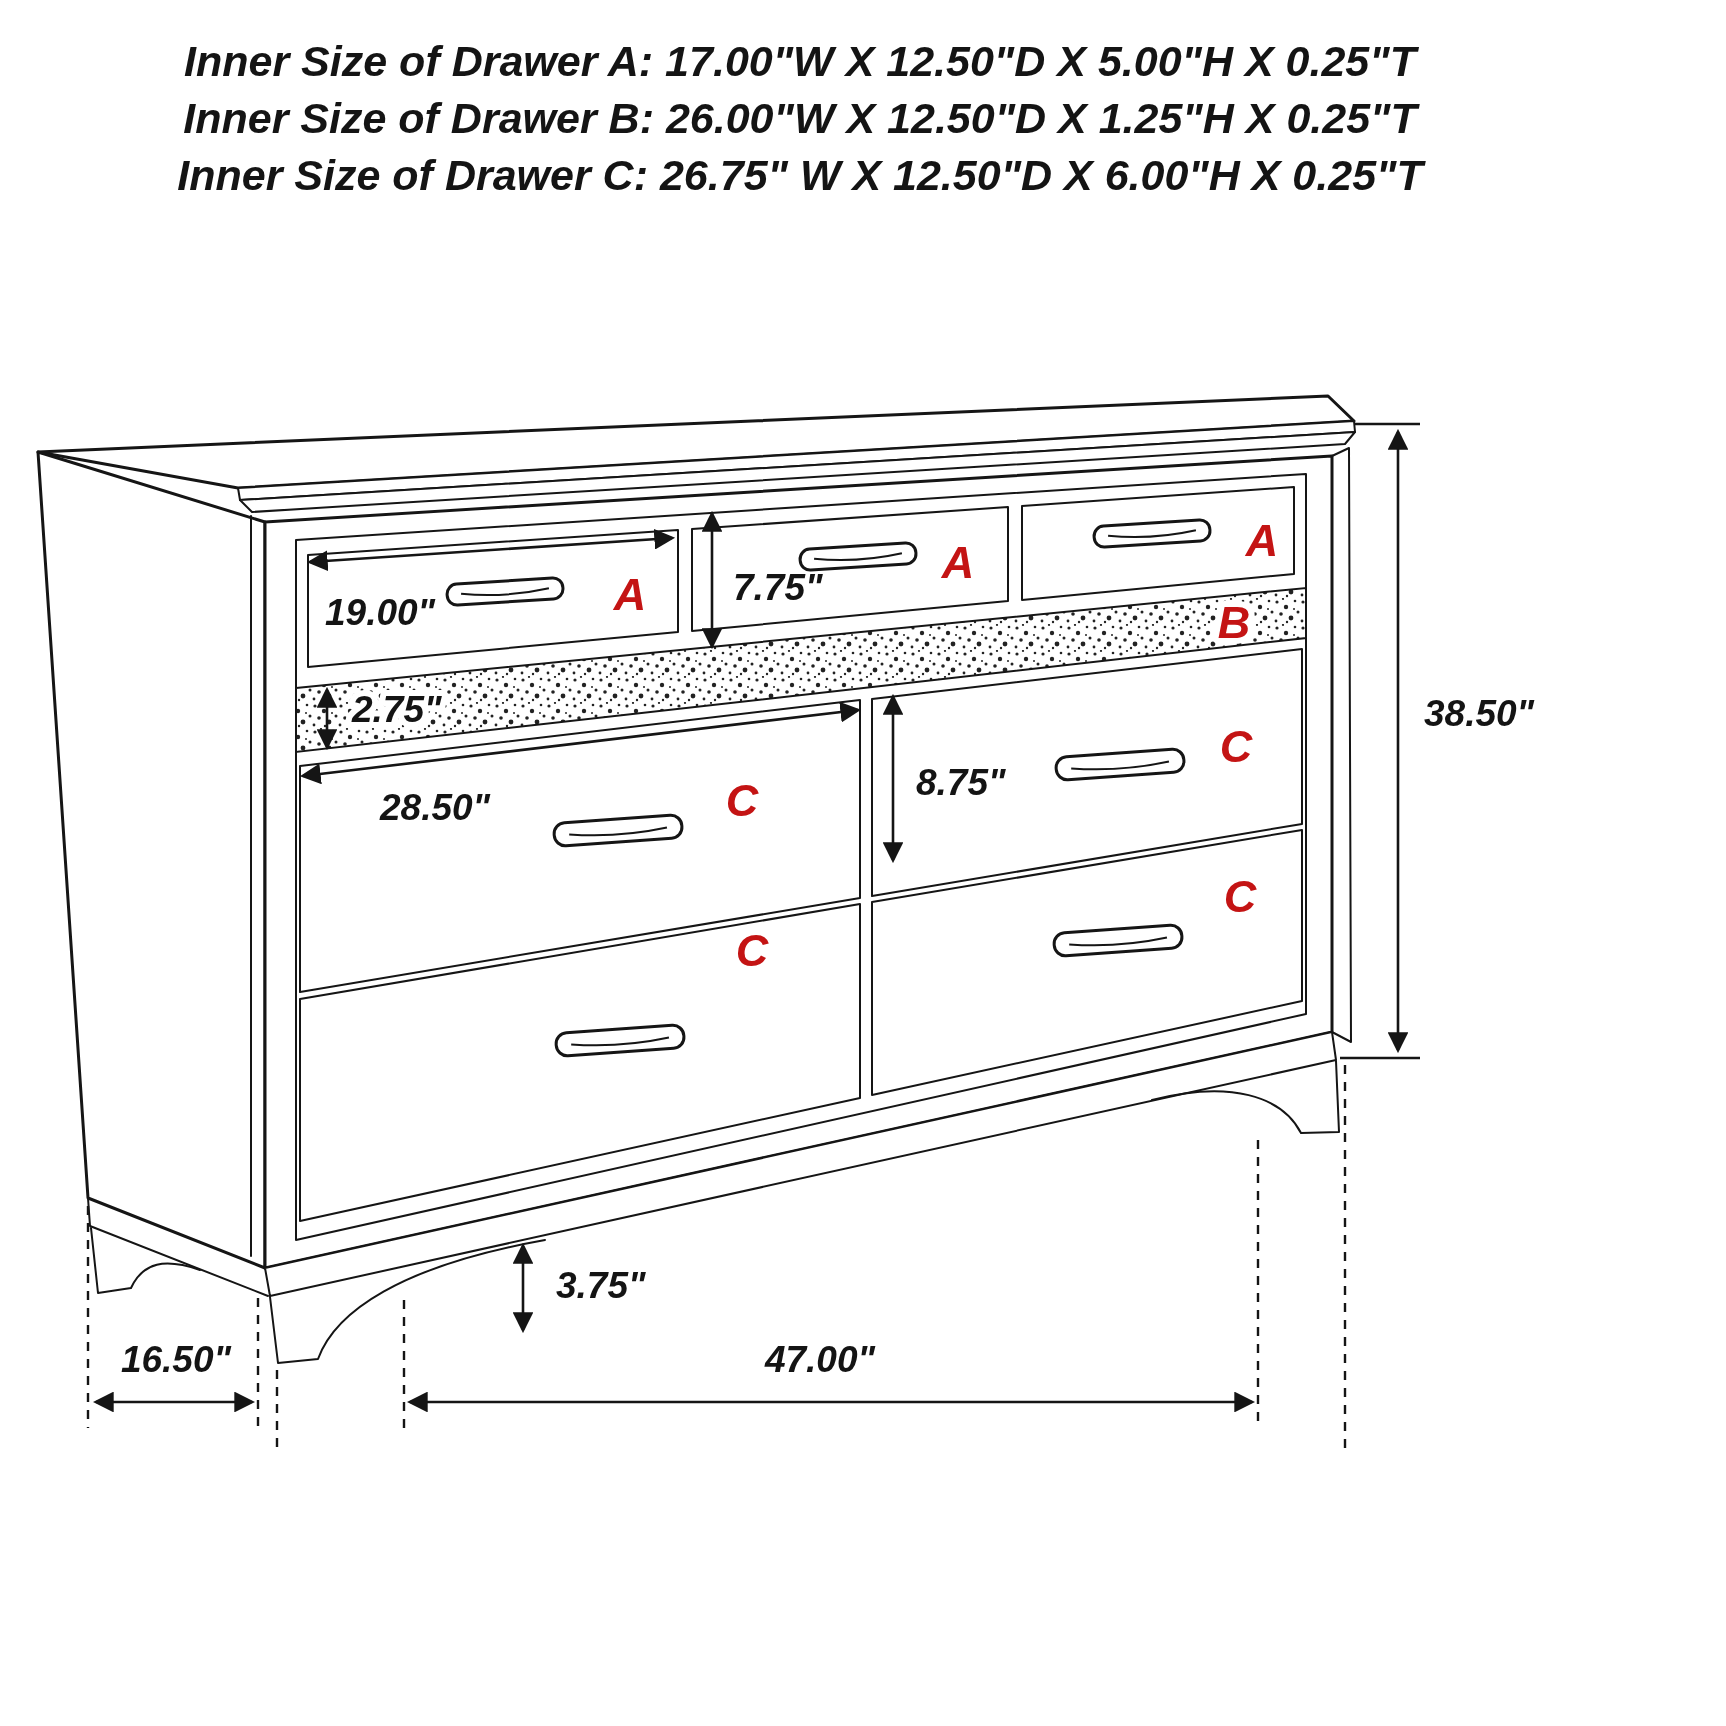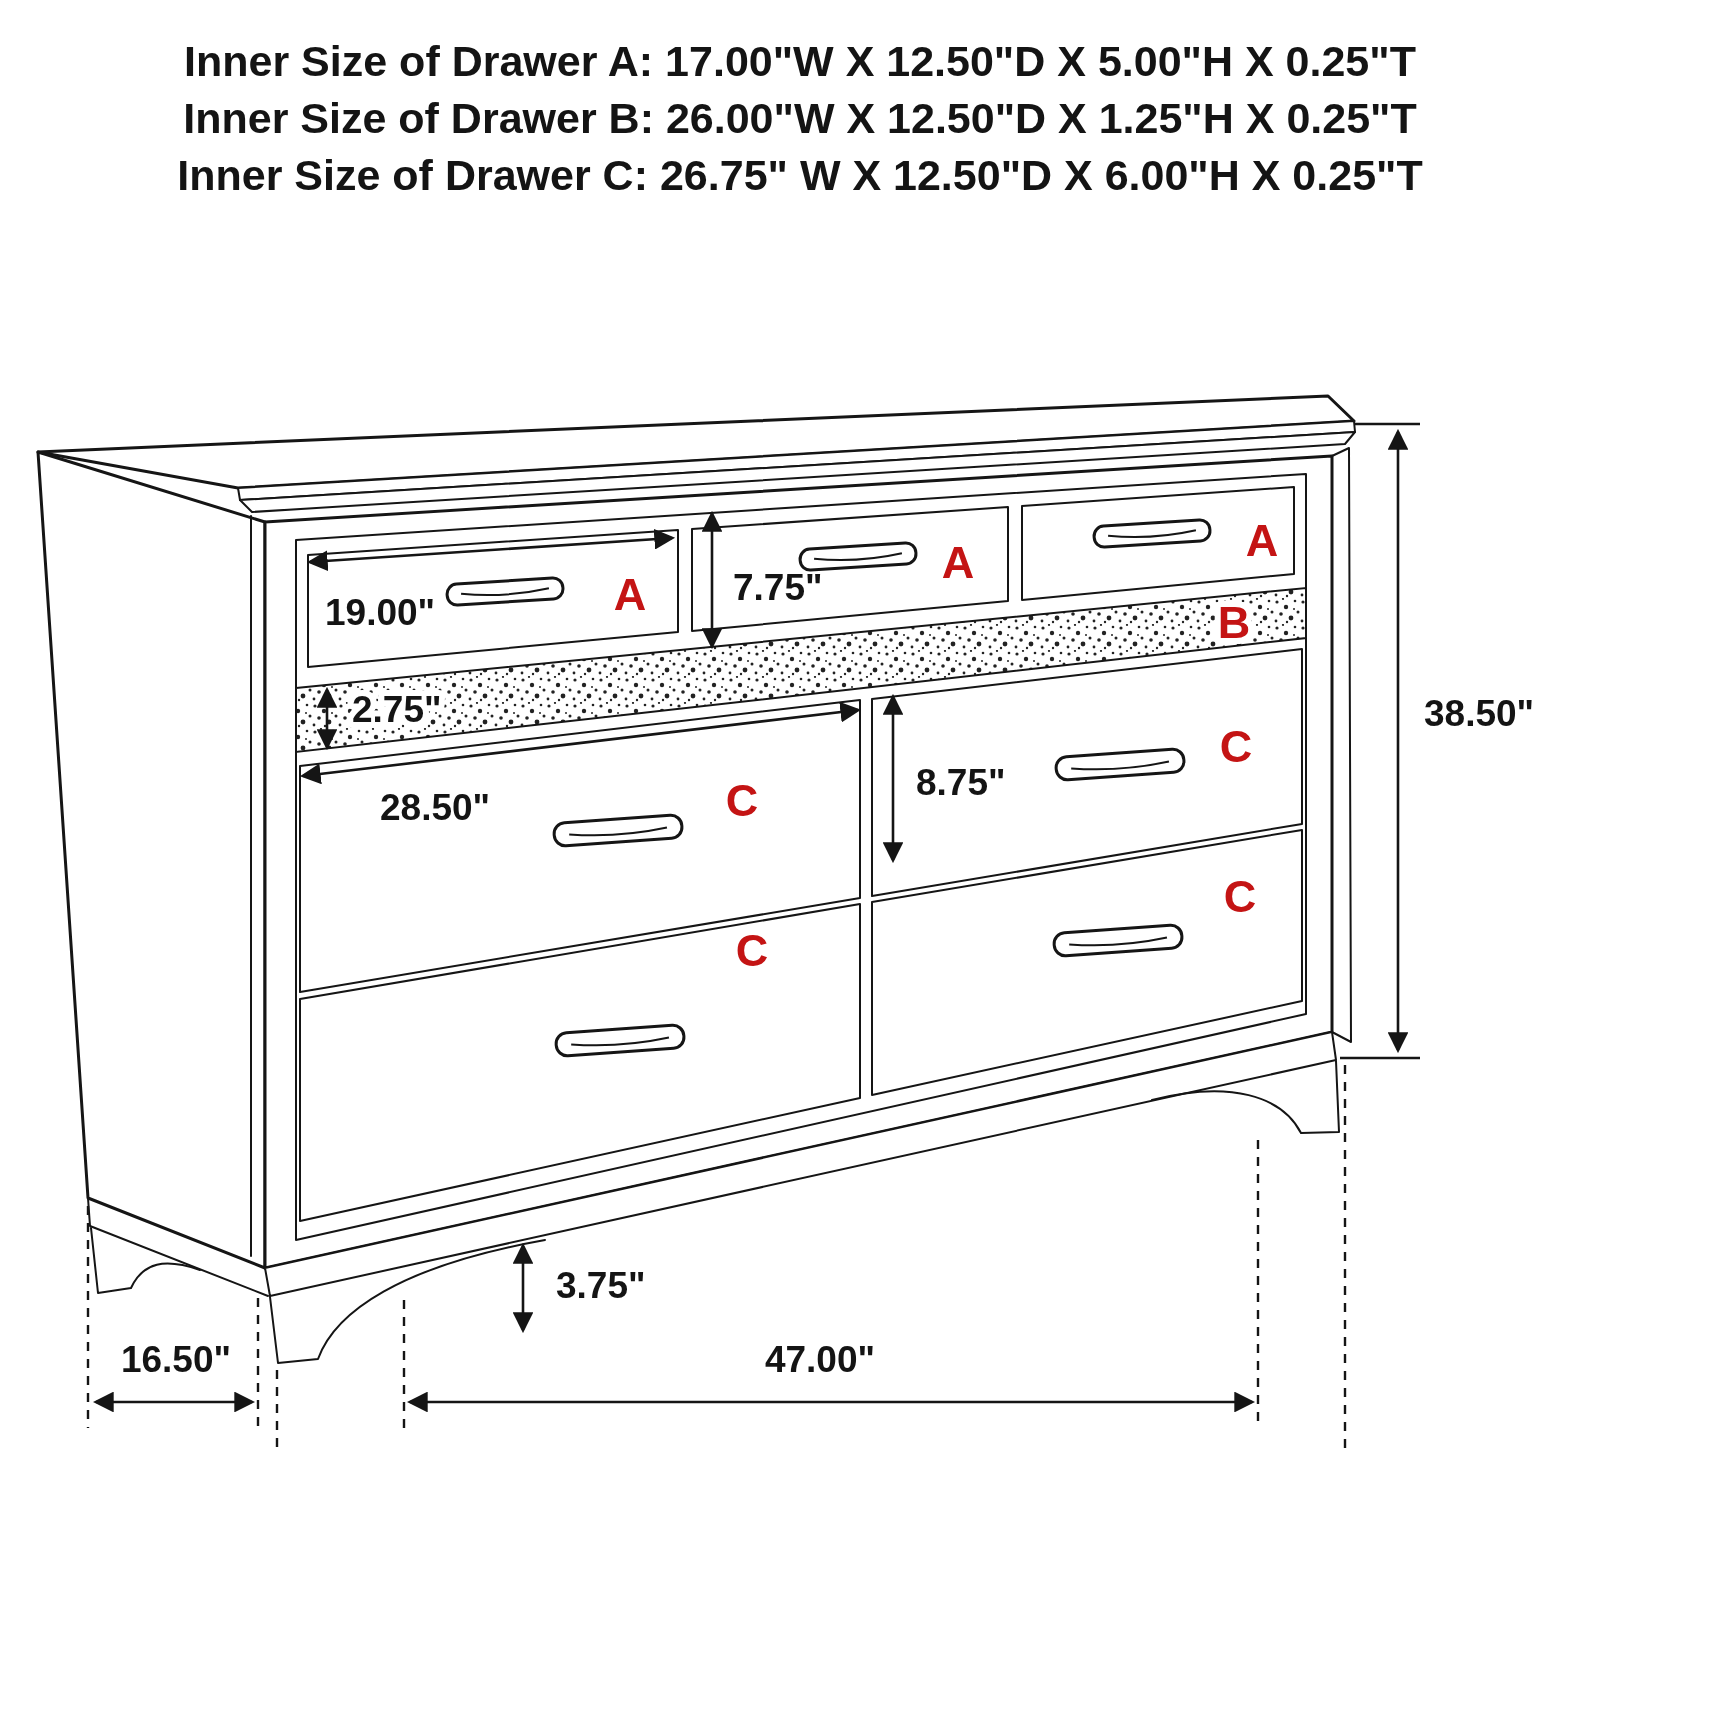--- a/index.html
+++ b/index.html
@@ -3,7 +3,7 @@
 <meta charset="utf-8">
 <style>
   html,body{margin:0;padding:0;background:#ffffff;}
-  .page{width:1726px;height:1448px;position:relative;background:#ffffff;overflow:hidden;}
+  .page{width:1726px;height:1448px;position:relative;background:#ffffff;overflow:hidden;font-style:italic;}
   svg{display:block;}
   text{font-family:"Liberation Sans", sans-serif;}
   .hdr{font-size:43px;font-weight:bold;fill:#141414;}

